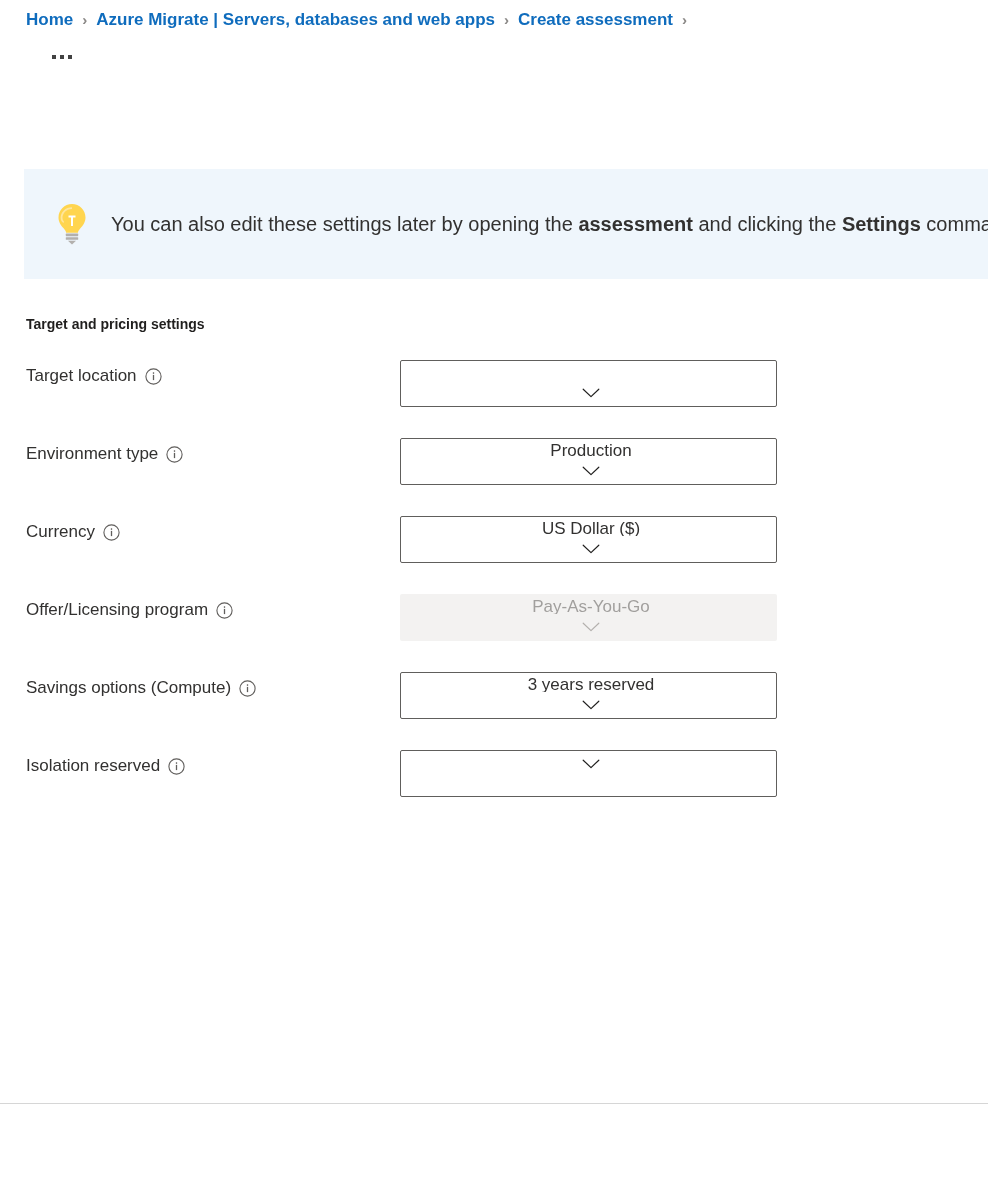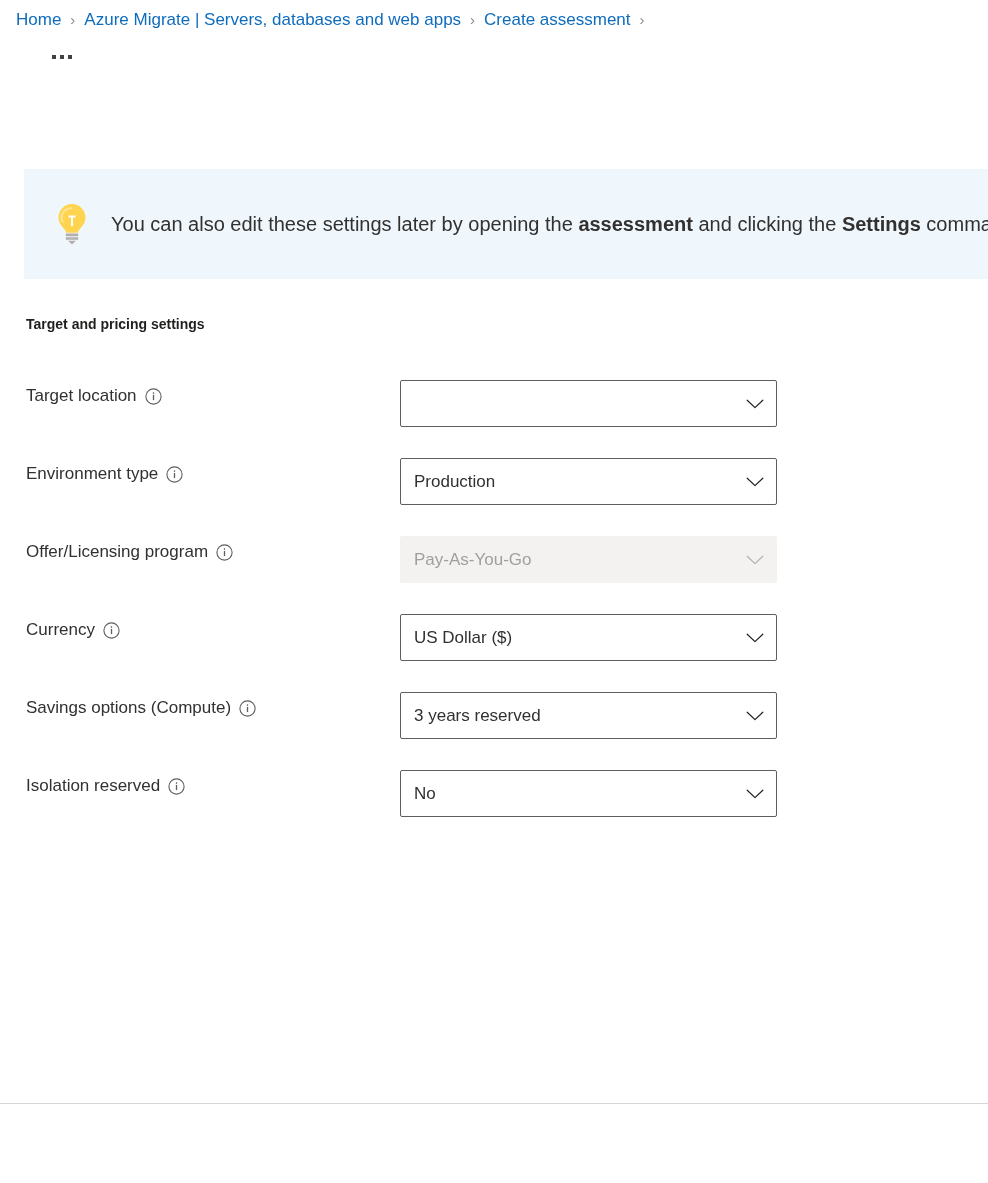--- a/index.html
+++ b/index.html
@@ -17,10 +17,11 @@
   
   .breadcrumb {
     position: absolute;
-    left: 16px; top: 8px;
+    left: 26px; top: 8px;
     display: flex; align-items: center;
     font-size: 17px;
     white-space: nowrap;
+    font-weight: bold;
   }
   .crumb-link {
     color: #0f6cbd;

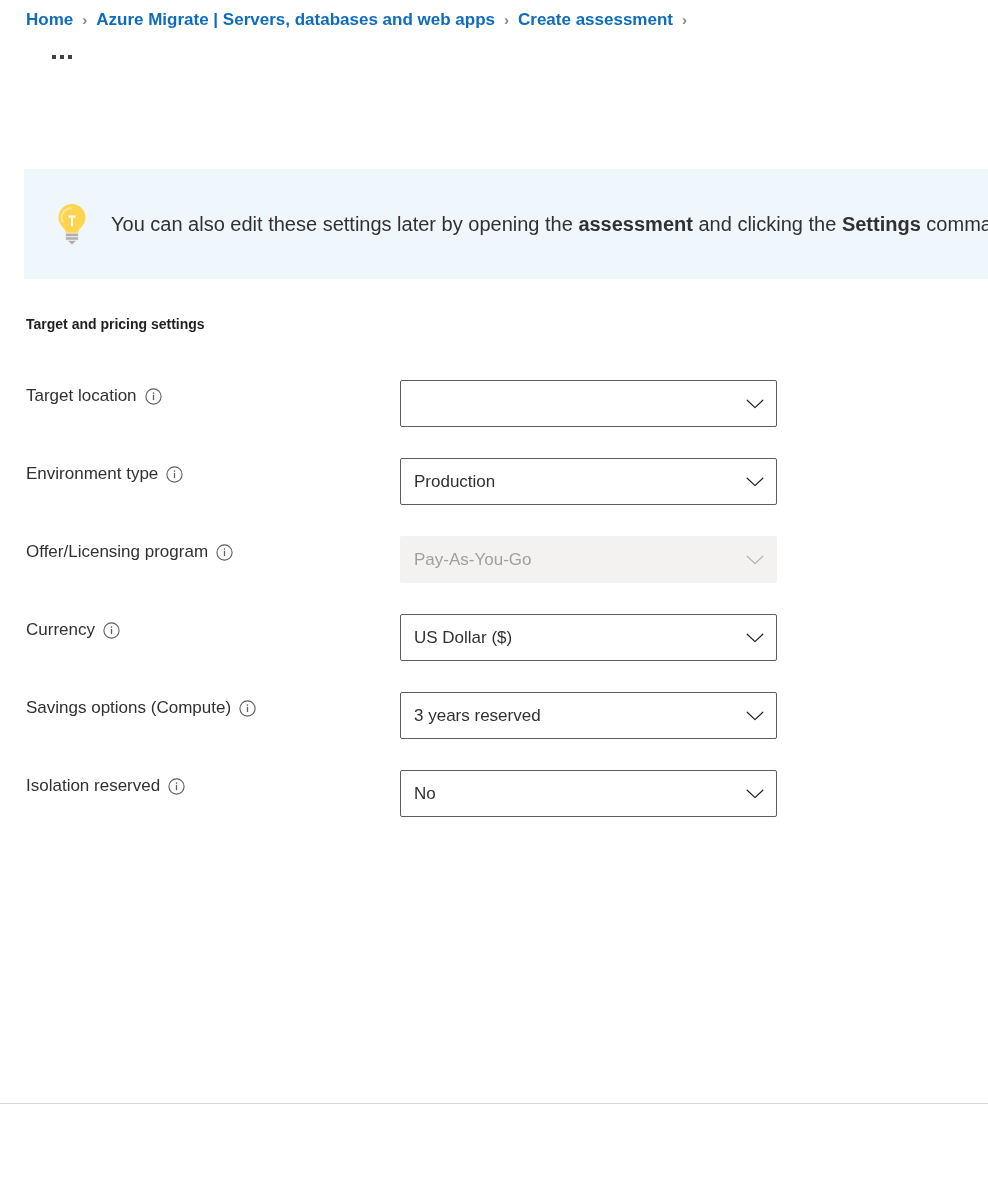--- a/index.html
+++ b/index.html
@@ -98,7 +98,7 @@
   }
 
   
-  .form { position: absolute; left: 0; top: 380px; width: 988px; }
+  .form { position: absolute; left: 0; top: 360px; width: 988px; }
   .form-row {
     position: relative;
     height: 78px;

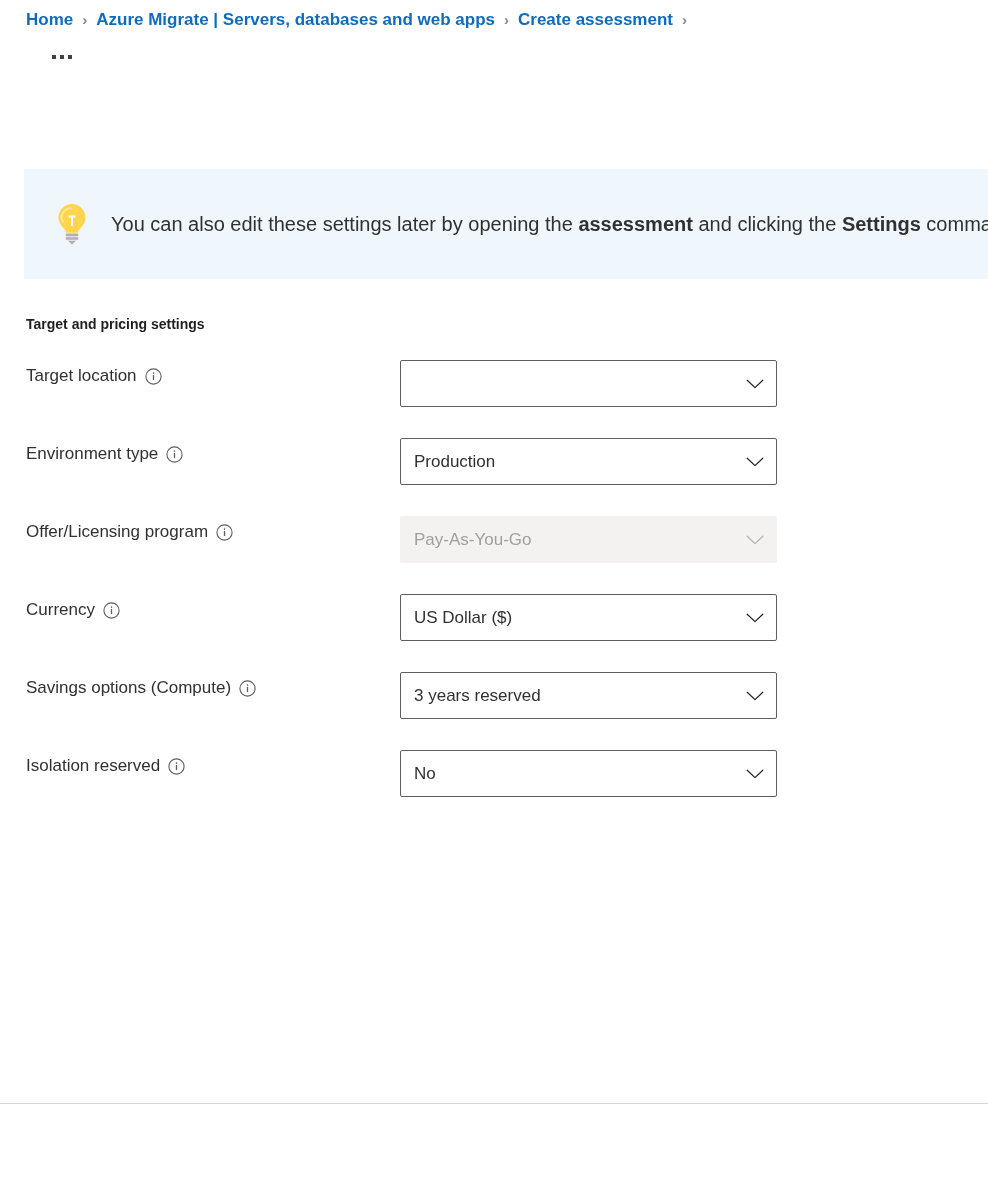--- a/index.html
+++ b/index.html
@@ -134,6 +134,7 @@
     color: #323130;
     padding: 0 8px 0 13px;
     cursor: pointer;
+    flex-direction: column;
   }
   .control.disabled {
     background: #f3f2f1;

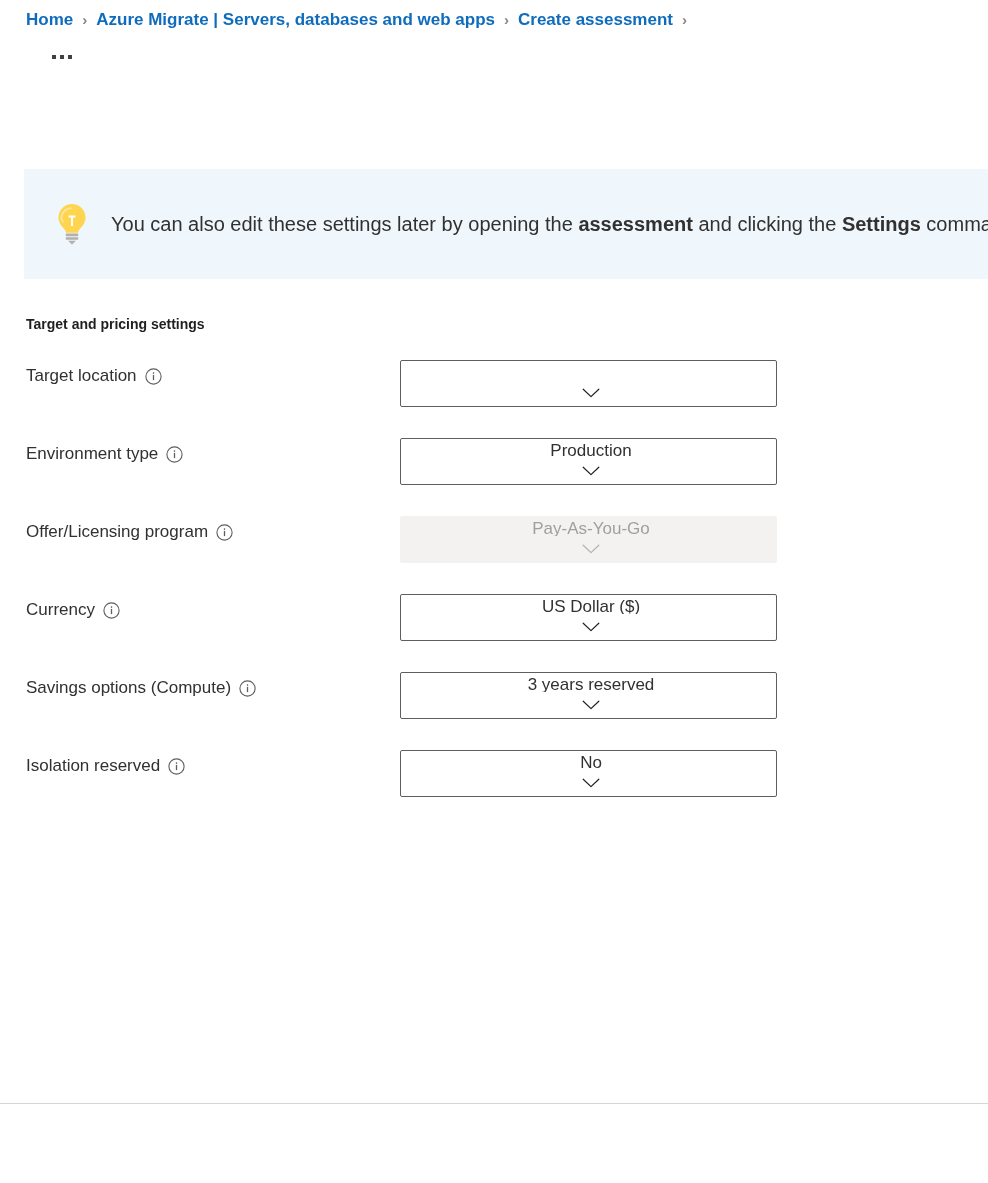--- a/index.html
+++ b/index.html
@@ -271,6 +271,26 @@
       </div>
       <div class="form-row">
         <div class="field-label">
+          <span>Currency</span>
+          <span class="info-icon">
+            <svg width="17" height="17" viewBox="0 0 17 17" aria-hidden="true">
+              <circle cx="8.5" cy="8.5" r="7.6" fill="none" stroke="#605e5c" stroke-width="1.1"></circle>
+              <rect x="7.85" y="6.9" width="1.3" height="5.2" fill="#605e5c"></rect>
+              <rect x="7.85" y="4.3" width="1.3" height="1.5" fill="#605e5c"></rect>
+            </svg>
+          </span>
+        </div>
+        <div class="control">
+          <span class="value">US Dollar ($)</span>
+          <span class="chev">
+            <svg width="18" height="12" viewBox="0 0 18 12" aria-hidden="true">
+              <path d="M1.2 2.2 L9 9.6 L16.8 2.2" fill="none" stroke="#201f1e" stroke-width="1.2" stroke-linecap="round" stroke-linejoin="round"></path>
+            </svg>
+          </span>
+        </div>
+      </div>
+      <div class="form-row">
+        <div class="field-label">
           <span>Offer/Licensing program</span>
           <span class="info-icon">
             <svg width="17" height="17" viewBox="0 0 17 17" aria-hidden="true">
@@ -291,26 +311,6 @@
       </div>
       <div class="form-row">
         <div class="field-label">
-          <span>Currency</span>
-          <span class="info-icon">
-            <svg width="17" height="17" viewBox="0 0 17 17" aria-hidden="true">
-              <circle cx="8.5" cy="8.5" r="7.6" fill="none" stroke="#605e5c" stroke-width="1.1"></circle>
-              <rect x="7.85" y="6.9" width="1.3" height="5.2" fill="#605e5c"></rect>
-              <rect x="7.85" y="4.3" width="1.3" height="1.5" fill="#605e5c"></rect>
-            </svg>
-          </span>
-        </div>
-        <div class="control">
-          <span class="value">US Dollar ($)</span>
-          <span class="chev">
-            <svg width="18" height="12" viewBox="0 0 18 12" aria-hidden="true">
-              <path d="M1.2 2.2 L9 9.6 L16.8 2.2" fill="none" stroke="#201f1e" stroke-width="1.2" stroke-linecap="round" stroke-linejoin="round"></path>
-            </svg>
-          </span>
-        </div>
-      </div>
-      <div class="form-row">
-        <div class="field-label">
           <span>Savings options (Compute)</span>
           <span class="info-icon">
             <svg width="17" height="17" viewBox="0 0 17 17" aria-hidden="true">

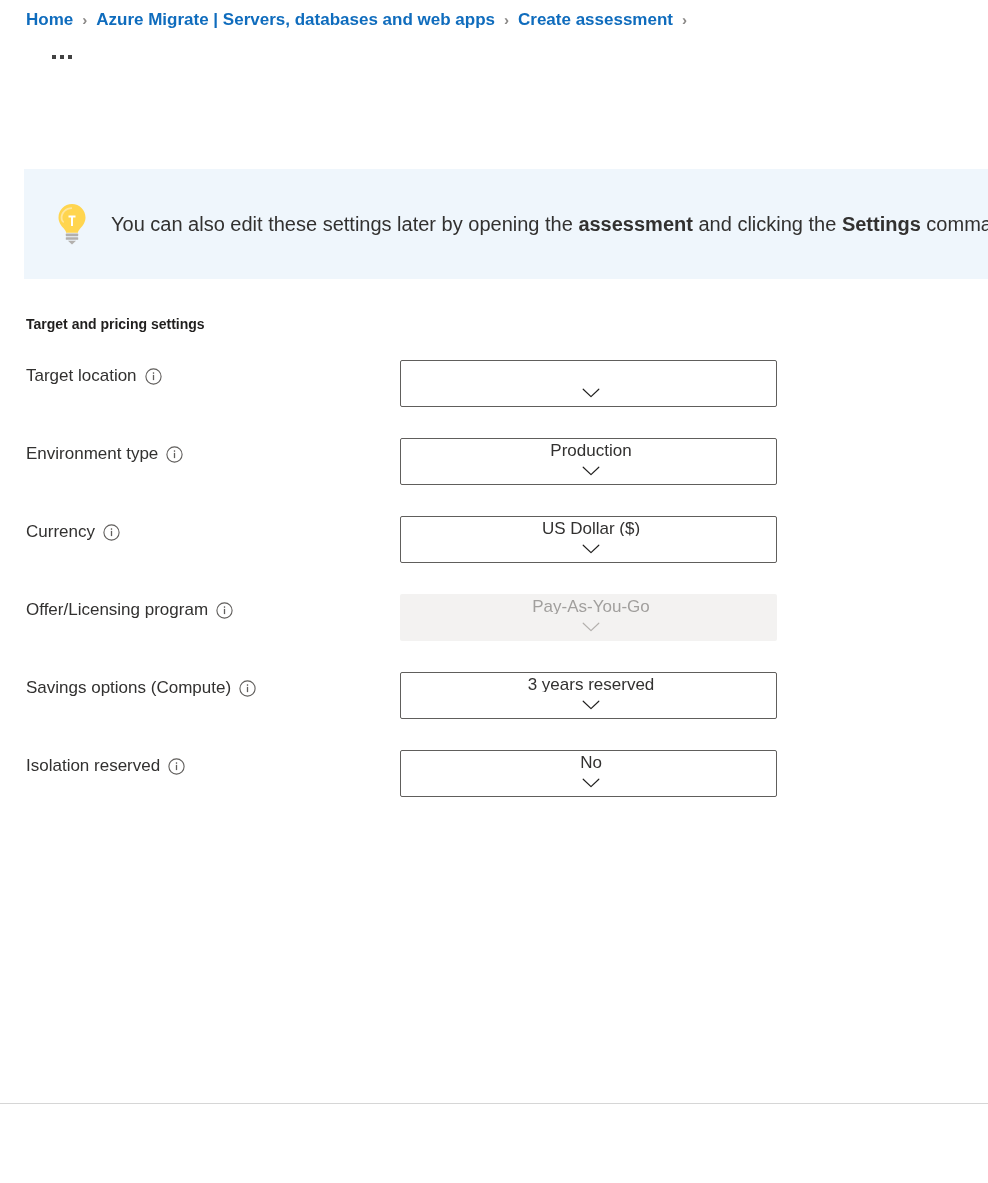--- a/index.html
+++ b/index.html
@@ -341,7 +341,6 @@
           </span>
         </div>
         <div class="control">
-          <span class="value">No</span>
           <span class="chev">
             <svg width="18" height="12" viewBox="0 0 18 12" aria-hidden="true">
               <path d="M1.2 2.2 L9 9.6 L16.8 2.2" fill="none" stroke="#201f1e" stroke-width="1.2" stroke-linecap="round" stroke-linejoin="round"></path>

